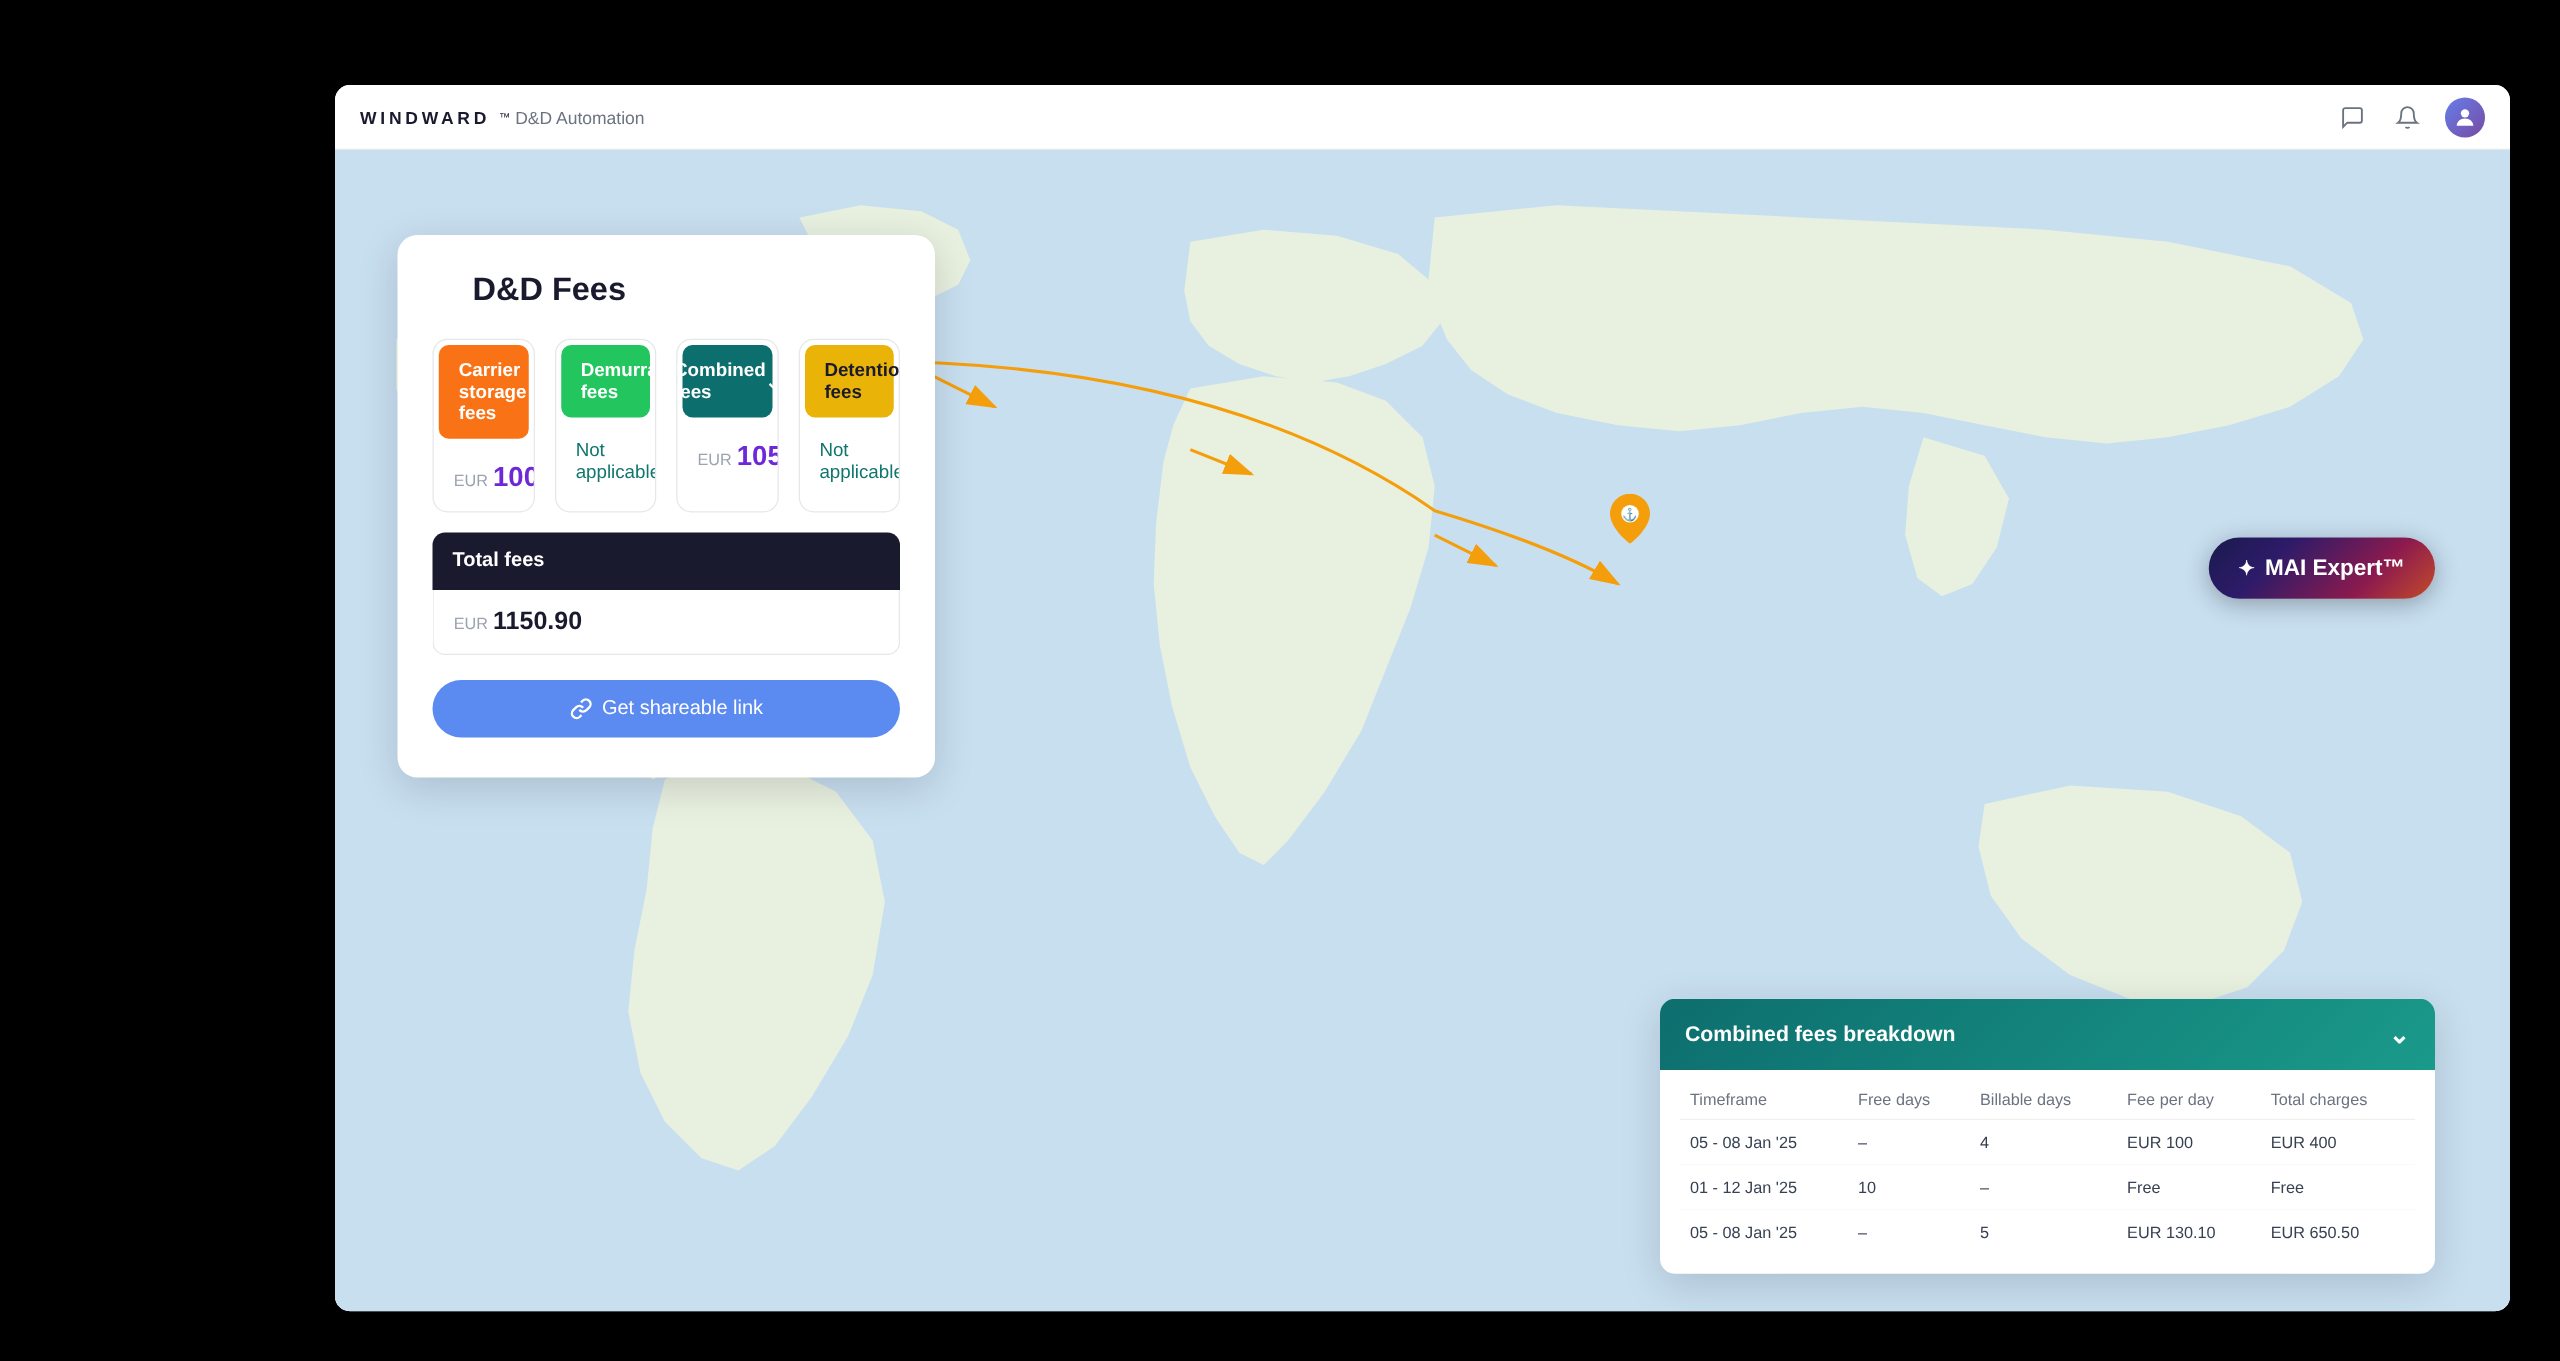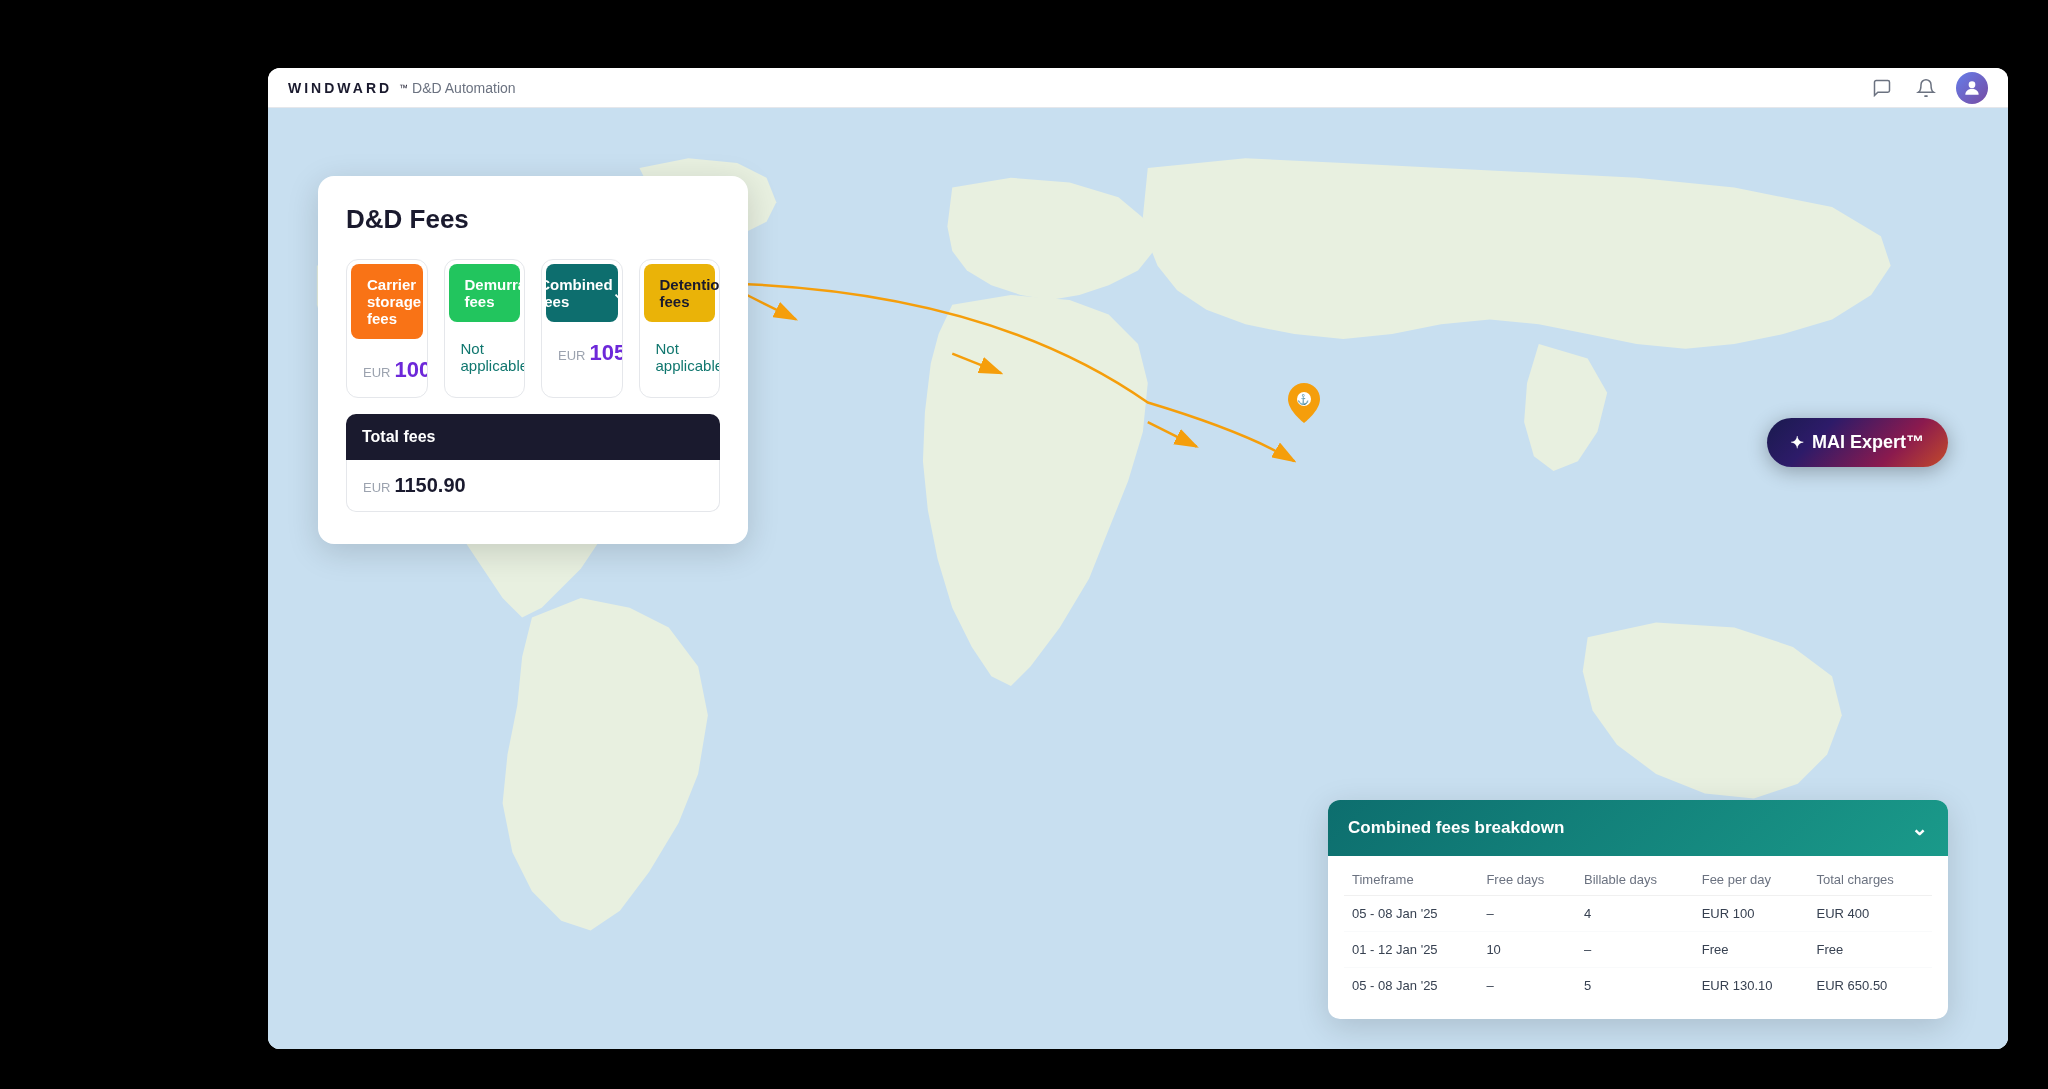--- a/index.html
+++ b/index.html
@@ -32,7 +32,7 @@
       display: flex;
       align-items: center;
       padding: 0 20px;
-      height: 40px;
+      height: 52px;
       background: #fff;
       border-bottom: 1px solid #e5e7eb;
       flex-shrink: 0;

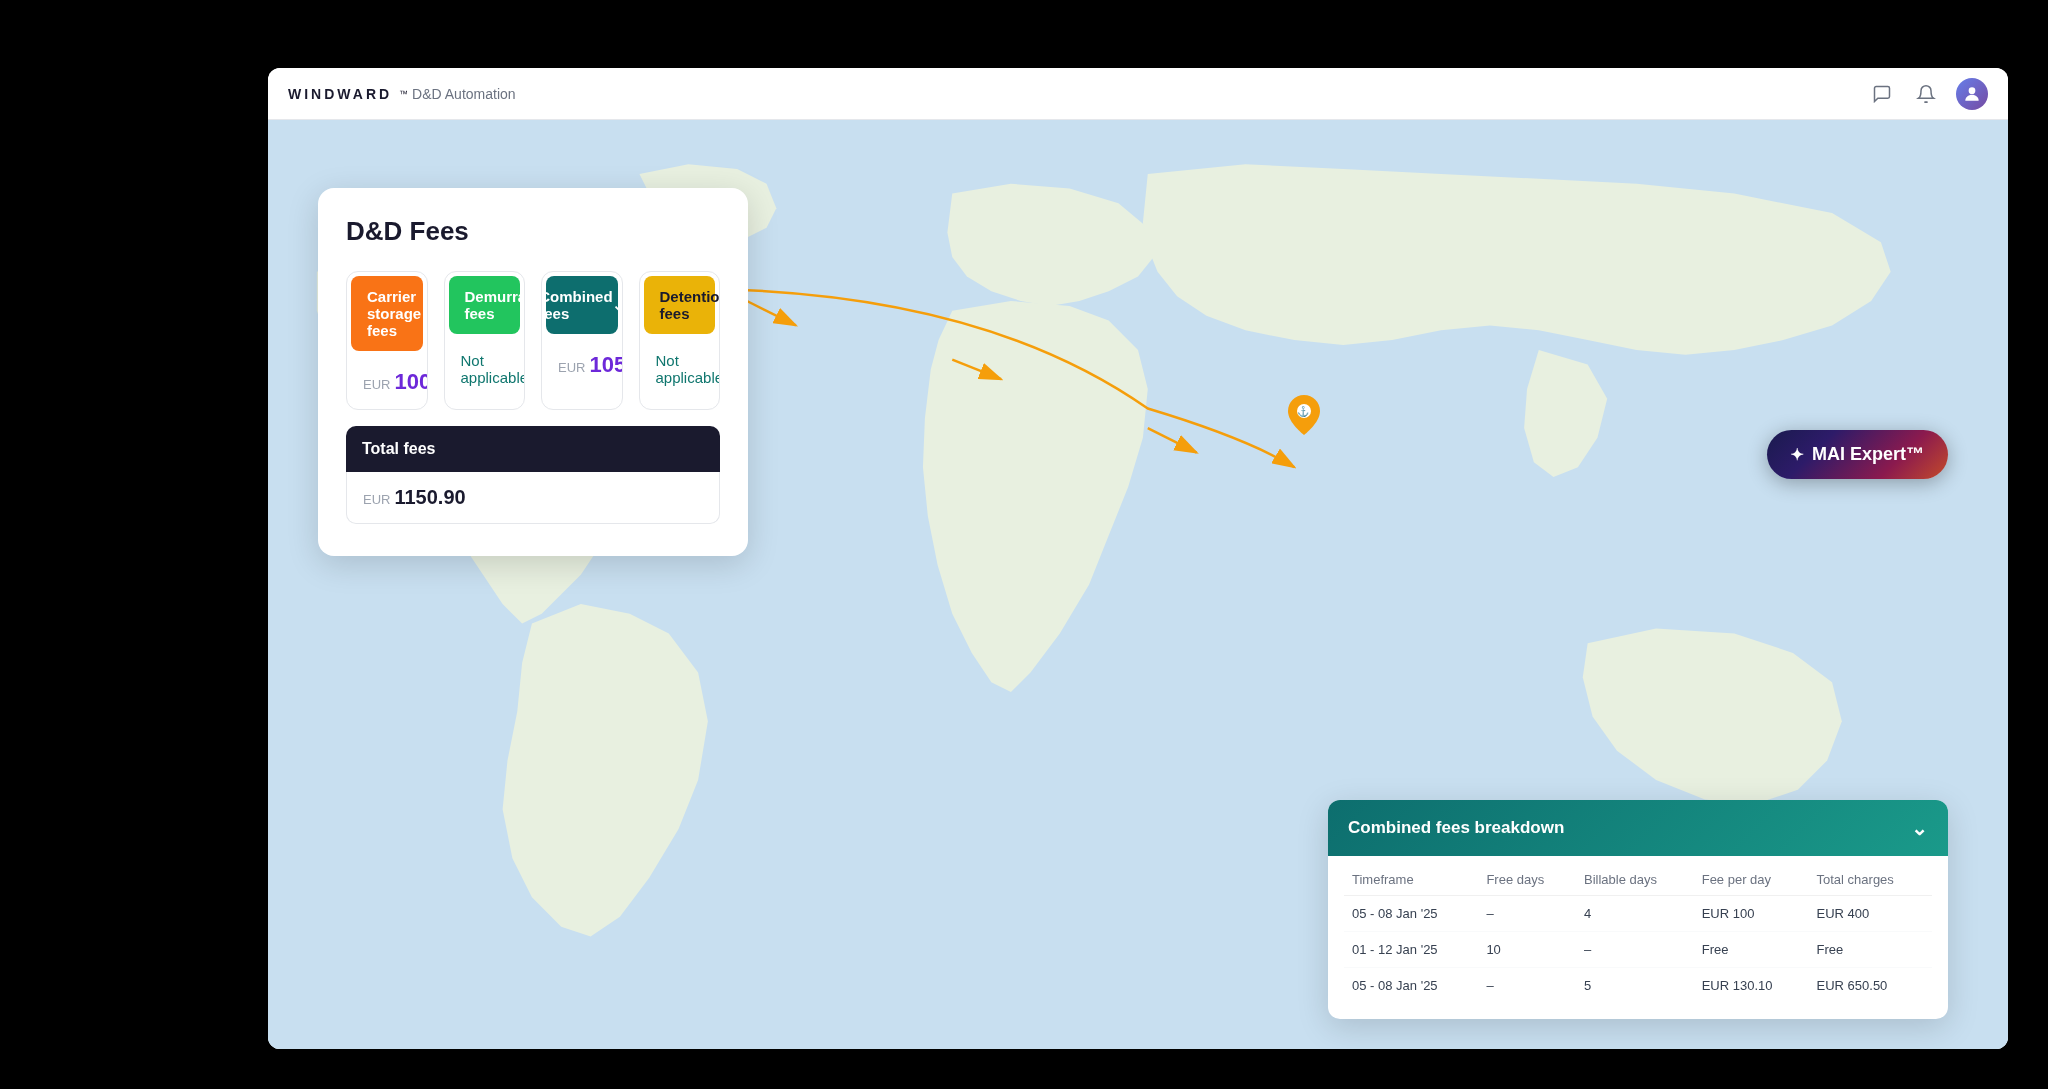--- a/index.html
+++ b/index.html
@@ -124,6 +124,7 @@
       font-weight: 700;
       color: #1a1a2e;
       margin-bottom: 24px;
+      margin-left: 32px;
     }
 
     .fees-grid {

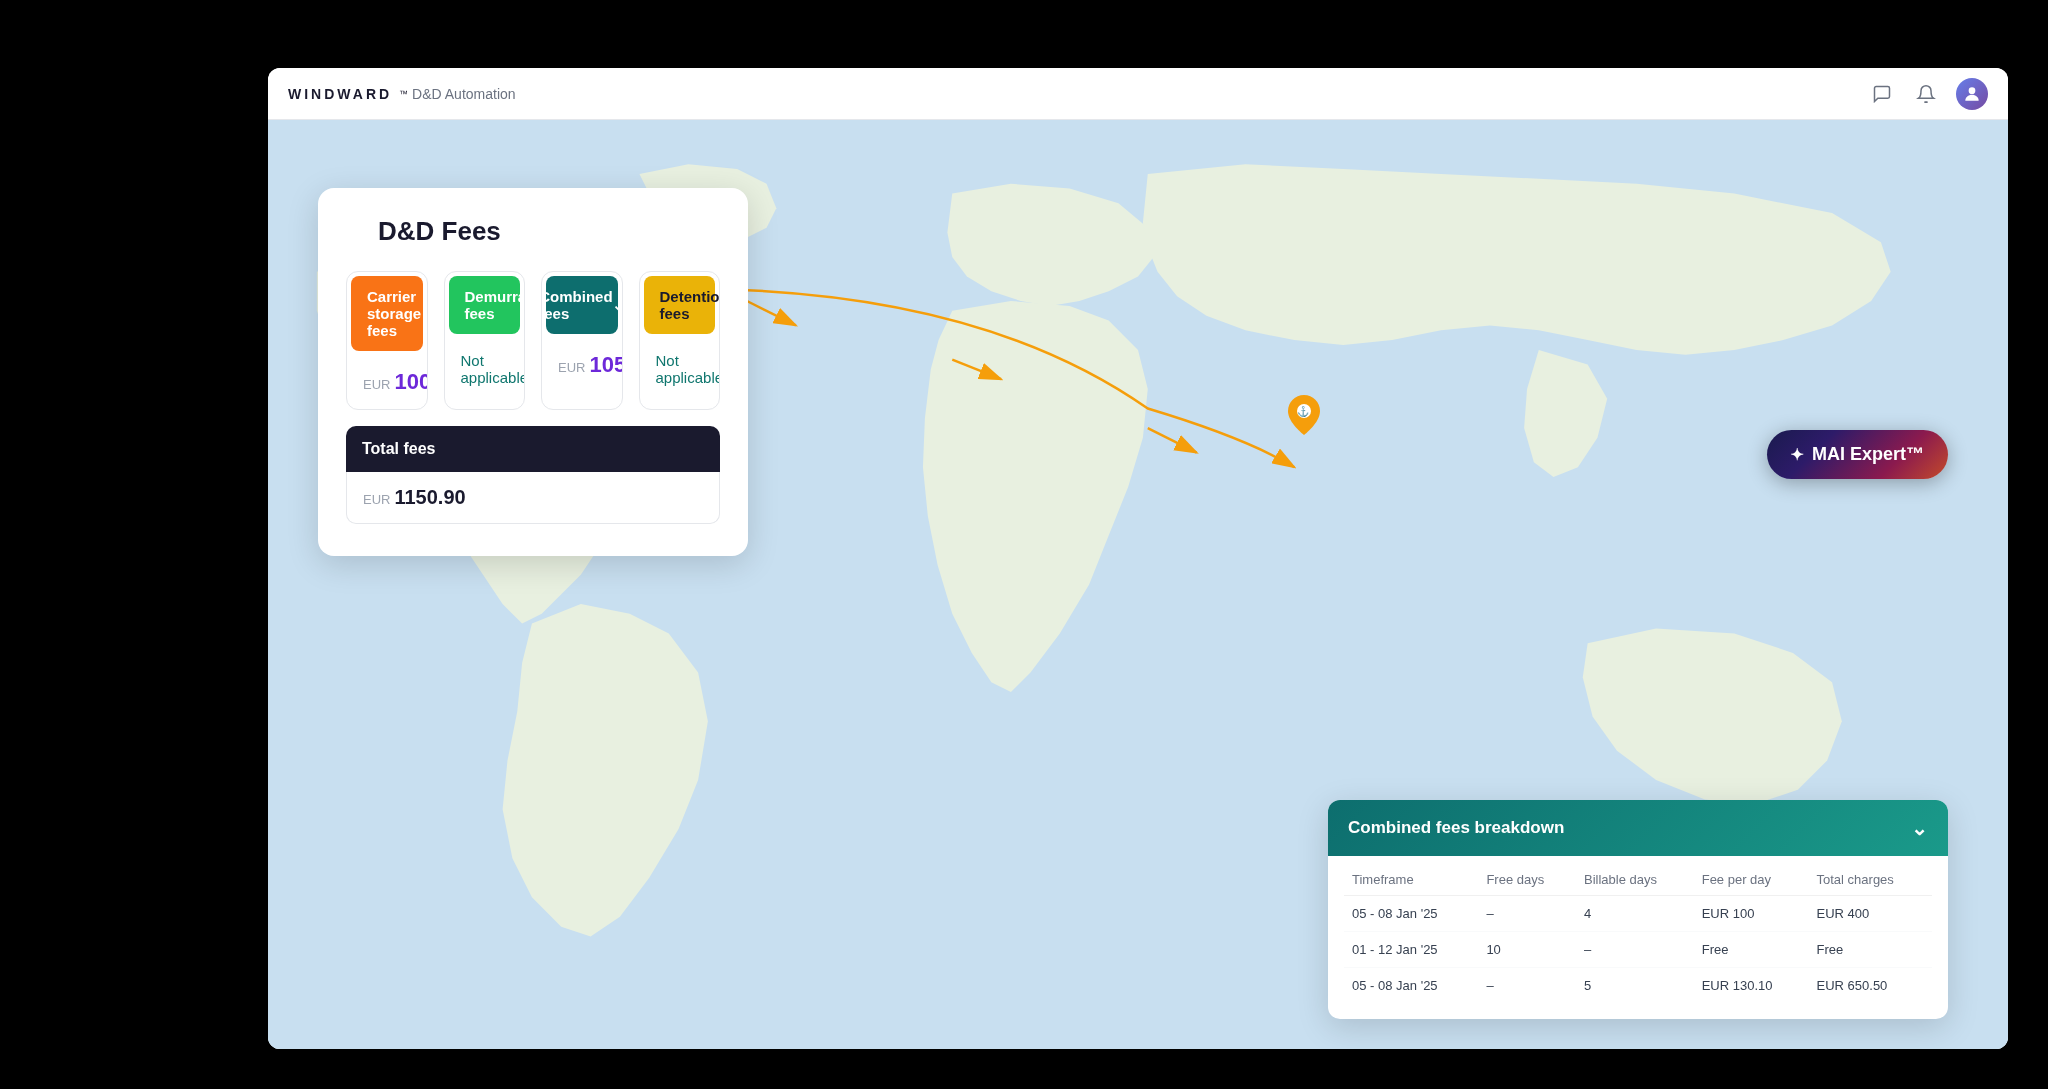--- a/index.html
+++ b/index.html
@@ -455,6 +455,13 @@
         </div>
       </div>
 
+      <button class="shareable-btn">
+        <svg width="18" height="18" viewBox="0 0 24 24" fill="none" stroke="white" stroke-width="2.5">
+          <path d="M10 13a5 5 0 0 0 7.54.54l3-3a5 5 0 0 0-7.07-7.07l-1.72 1.71"></path>
+          <path d="M14 11a5 5 0 0 0-7.54-.54l-3 3a5 5 0 0 0 7.07 7.07l1.71-1.71"></path>
+        </svg>
+        <span>Get shareable link</span>
+      </button>
     </div>
 
     <button class="mai-expert-btn">

